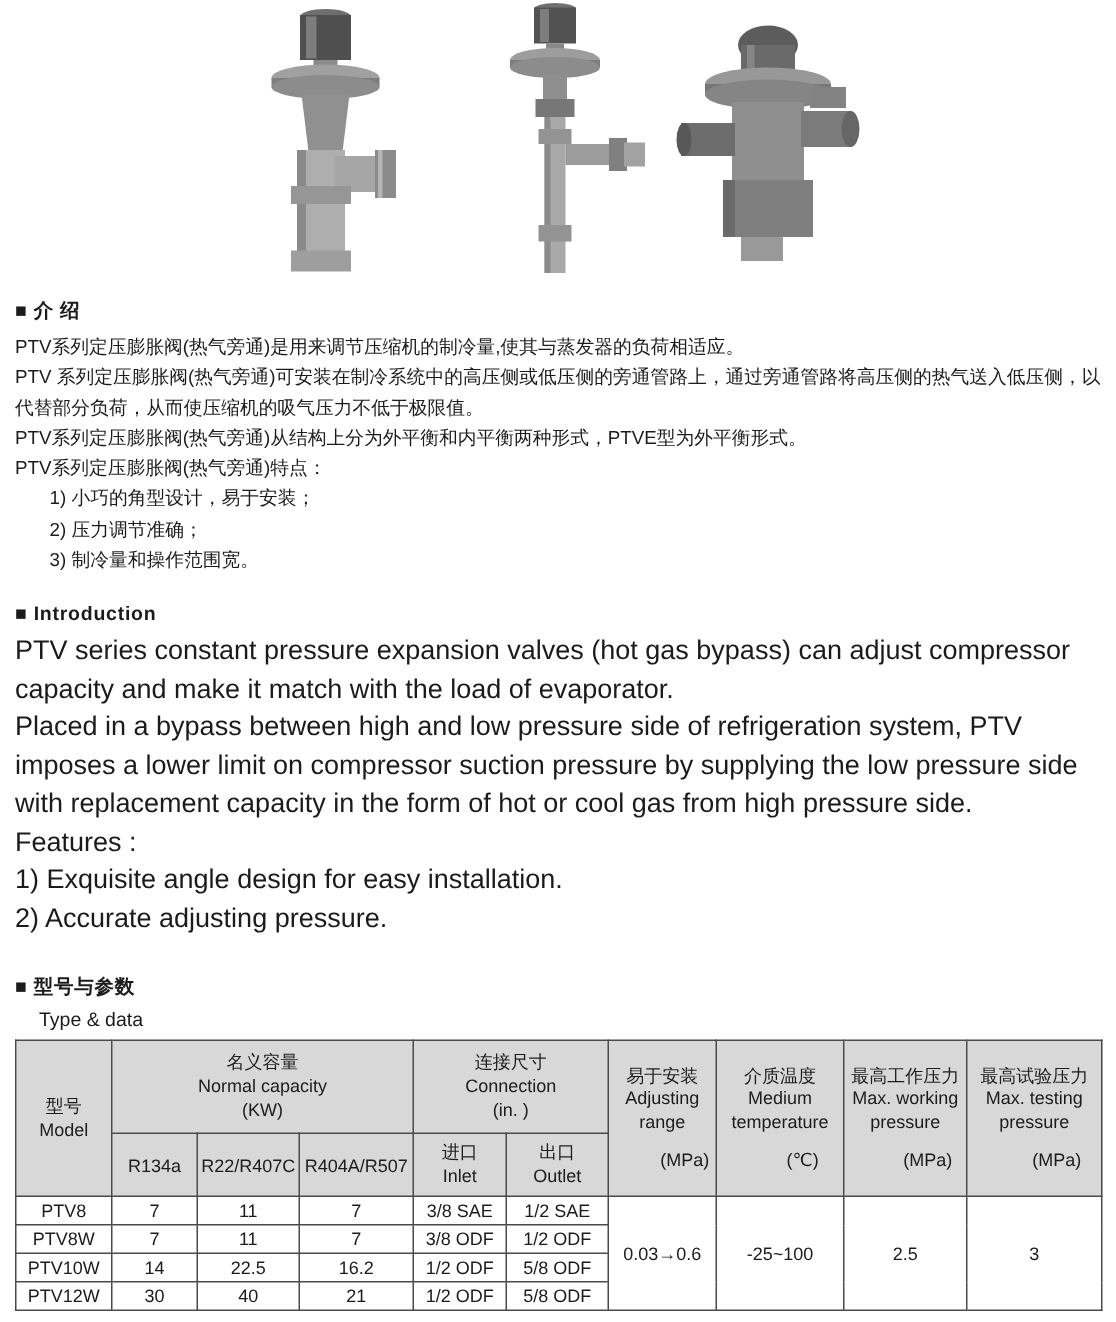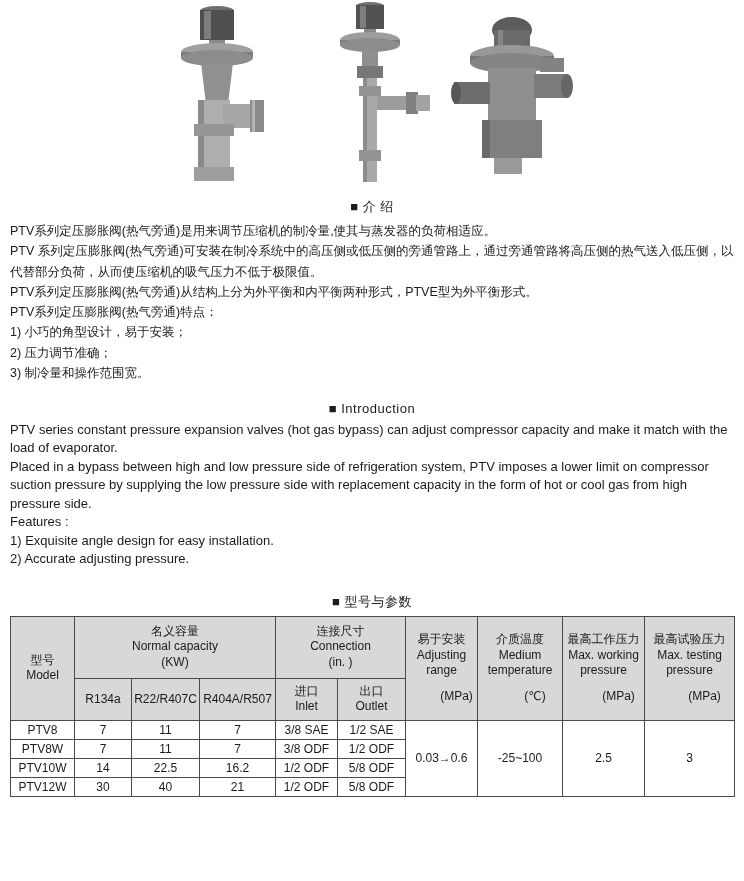--- a/index.html
+++ b/index.html
@@ -19,7 +19,7 @@
   .valve-3 { left:438px; top:14px; }
 
   
-  .section-heading { font-size:13px; font-weight:normal; margin:10px 0 5px 0; letter-spacing:0.5px;text-align:center; }
+  .section-heading { font-size:13px; font-weight:bold; margin:10px 0 5px 0; letter-spacing:0.5px; }
   .para-cn { font-size:12.5px; line-height:1.62; }
   .para-en { font-size:13px; line-height:1.42; }
   .list-line { font-size:12.5px; line-height:1.62; }

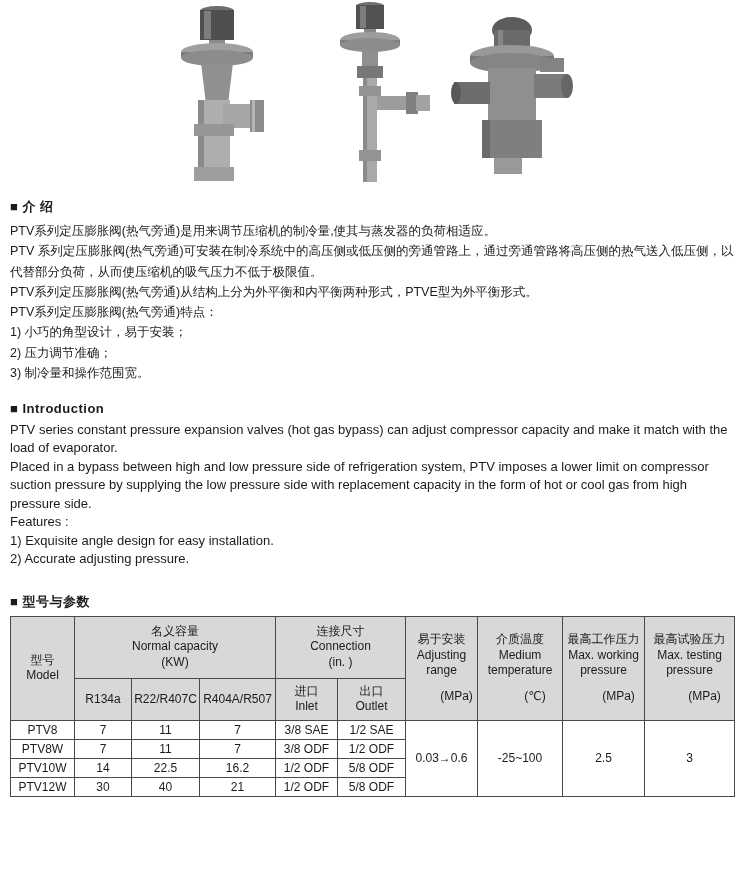--- a/index.html
+++ b/index.html
@@ -22,7 +22,7 @@
   .section-heading { font-size:13px; font-weight:bold; margin:10px 0 5px 0; letter-spacing:0.5px; }
   .para-cn { font-size:12.5px; line-height:1.62; }
   .para-en { font-size:13px; line-height:1.42; }
-  .list-line { font-size:12.5px; line-height:1.62; }
+  .list-line { font-size:12.5px; line-height:1.62;margin-left:23px; }
   .en-block { margin-top:4px; }
   .gap-sm { height:8px; } .gap-md { height:14px; }
 

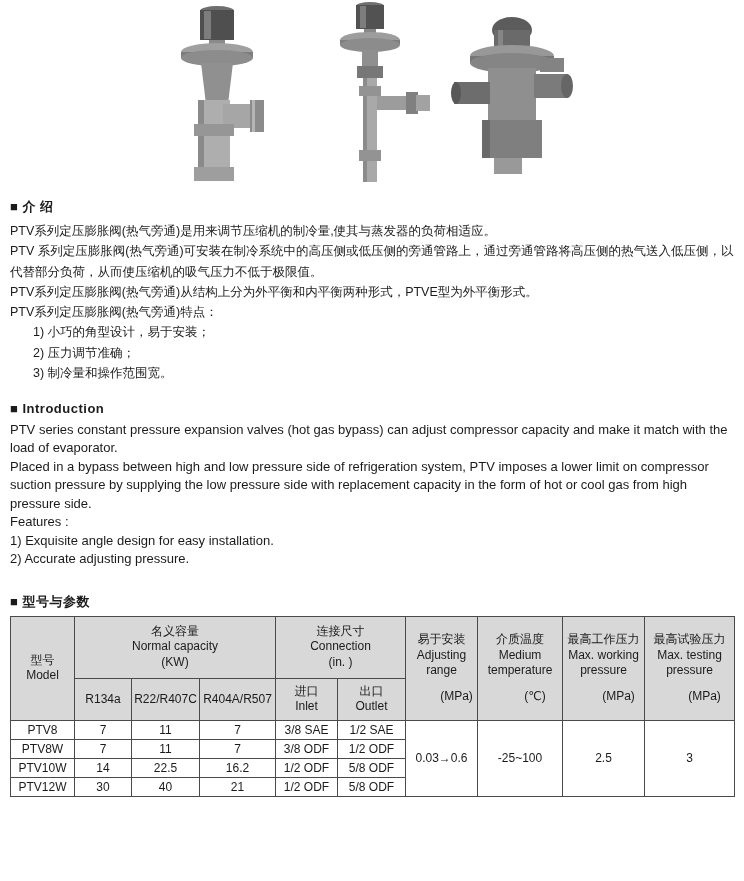--- a/index.html
+++ b/index.html
@@ -21,7 +21,7 @@
   
   .section-heading { font-size:13px; font-weight:bold; margin:10px 0 5px 0; letter-spacing:0.5px; }
   .para-cn { font-size:12.5px; line-height:1.62; }
-  .para-en { font-size:13px; line-height:1.42; }
+  .para-en { font-size:18px; line-height:1.42; }
   .list-line { font-size:12.5px; line-height:1.62;margin-left:23px; }
   .en-block { margin-top:4px; }
   .gap-sm { height:8px; } .gap-md { height:14px; }

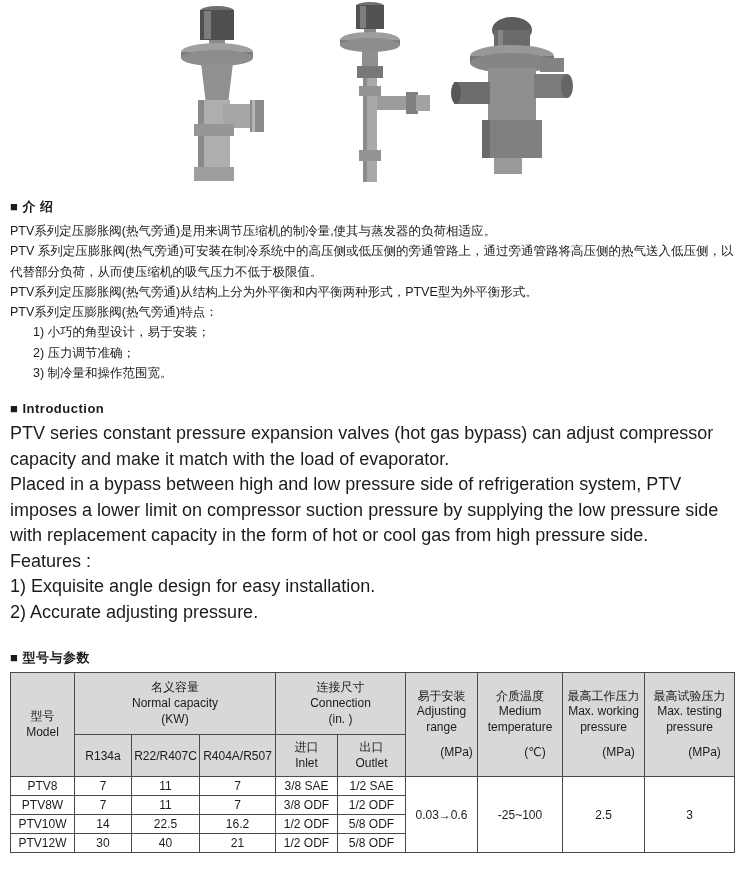--- a/index.html
+++ b/index.html
@@ -136,6 +136,7 @@
 
   <div>
     <div class="section-heading">■ 型号与参数</div>
+    <div class="type-heading-en">Type &amp; data</div>
 
     <table class="spec">
       <colgroup>

